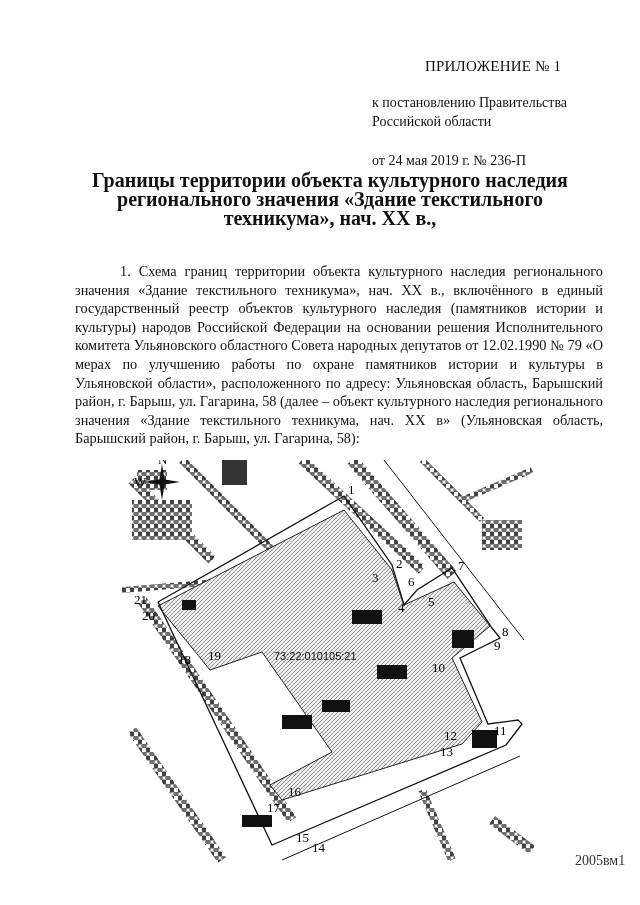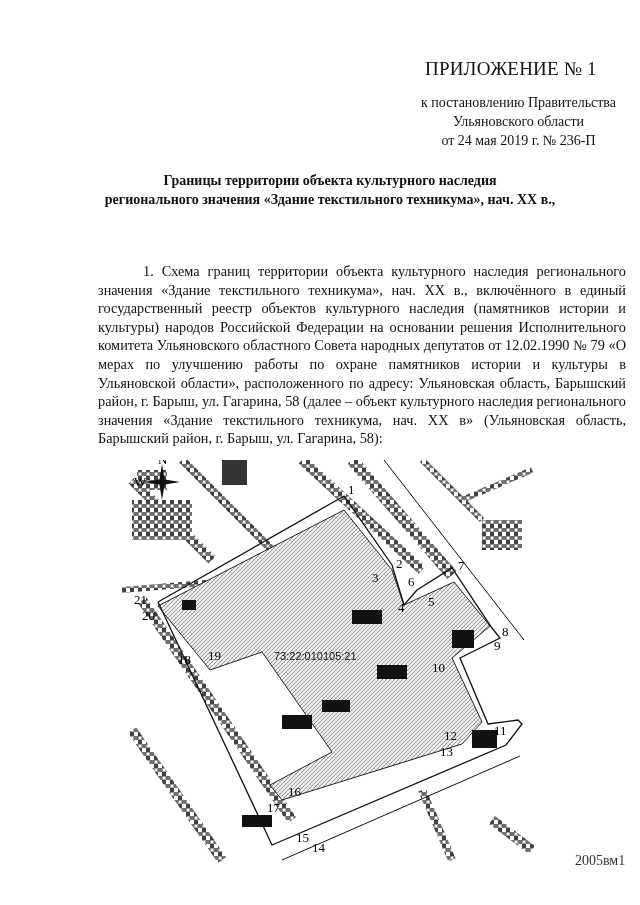--- a/index.html
+++ b/index.html
@@ -8,7 +8,7 @@
       font-family: "Liberation Serif", "DejaVu Serif", serif; color: #111;
     }
     .appendix-title {
-      position: absolute; left: 425px; top: 58px; font-size: 19px; letter-spacing: 0.2px; text-align: center;
+      position: absolute; left: 425px; top: 58px; font-size: 15px; letter-spacing: 0.2px; text-align: center;
     }
     .decree-block {
       position: absolute; left: 396px; top: 93px; width: 245px; text-align: center;

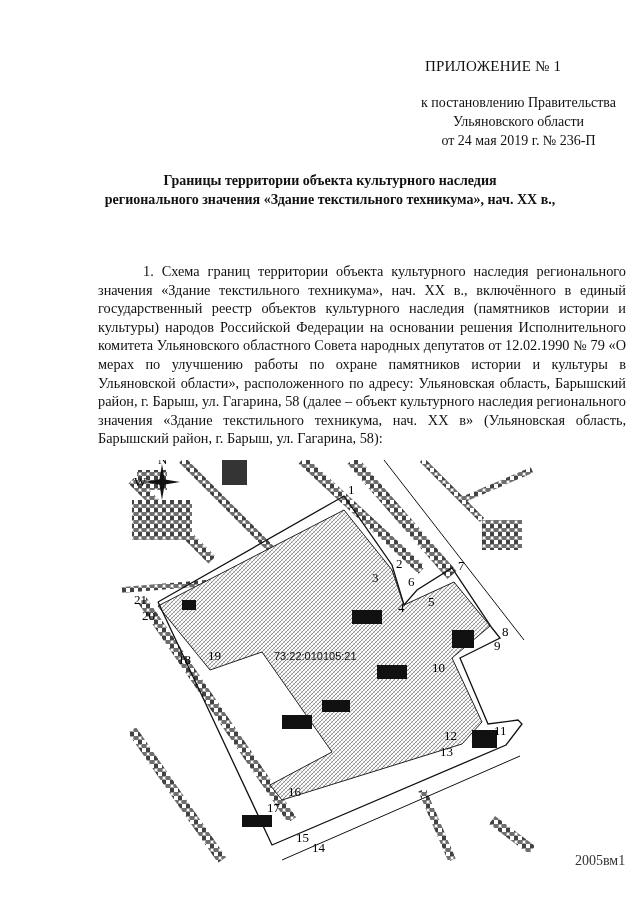--- a/index.html
+++ b/index.html
@@ -11,7 +11,7 @@
       position: absolute; left: 425px; top: 58px; font-size: 15px; letter-spacing: 0.2px; text-align: center;
     }
     .decree-block {
-      position: absolute; left: 396px; top: 93px; width: 245px; text-align: center;
+      position: absolute; left: 372px; top: 93px; width: 245px; 
       font-size: 14px; line-height: 19px;
     }
     .decree-block .date { margin-top: 0; }

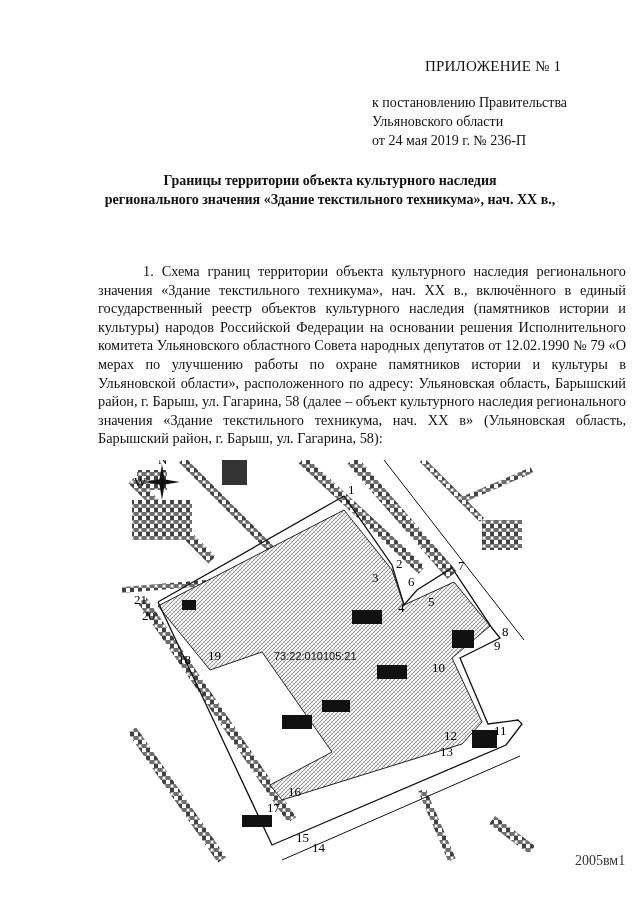--- a/index.html
+++ b/index.html
@@ -43,7 +43,7 @@
 
 <div class="decree-block">
   <div>к постановлению Правительства</div>
-  <div>Ульяновского области</div>
+  <div>Российской области</div>
   <div class="date">от 24 мая 2019 г. № 236-П</div>
 </div>
 

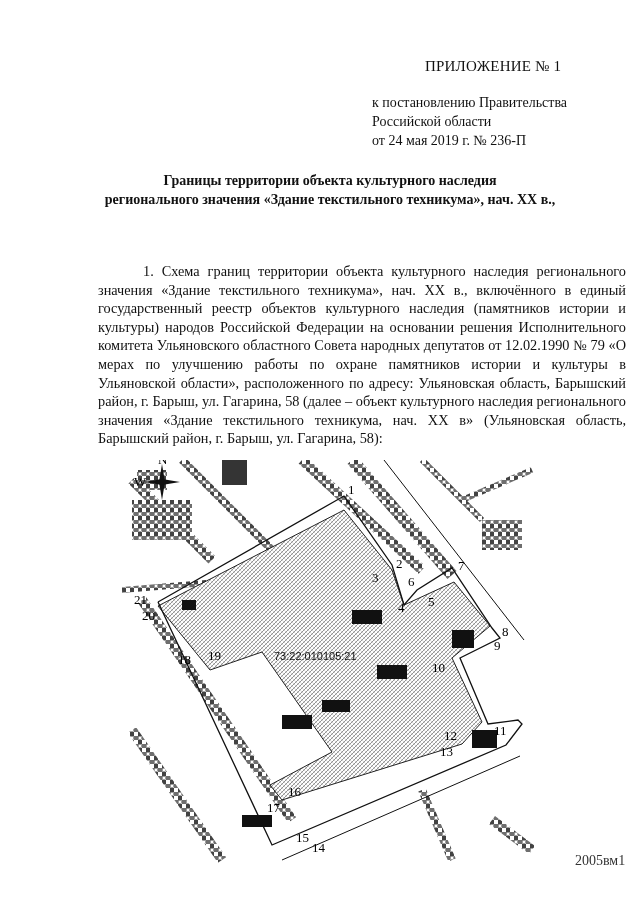--- a/index.html
+++ b/index.html
@@ -14,7 +14,7 @@
       position: absolute; left: 372px; top: 93px; width: 245px; 
       font-size: 14px; line-height: 19px;
     }
-    .decree-block .date { margin-top: 0; }
+    .decree-block .date { margin-top: 20px; }
     .doc-heading {
       position: absolute; left: 80px; top: 171px; width: 500px; text-align: center;
       font-weight: bold; font-size: 14px; line-height: 19px;

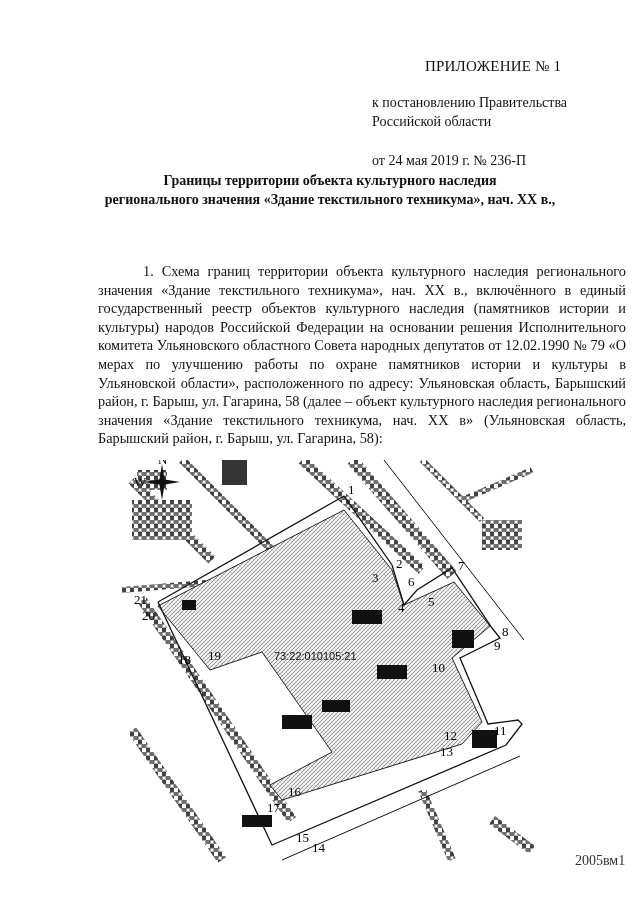--- a/index.html
+++ b/index.html
@@ -17,7 +17,7 @@
     .decree-block .date { margin-top: 20px; }
     .doc-heading {
       position: absolute; left: 80px; top: 171px; width: 500px; text-align: center;
-      font-weight: bold; font-size: 14px; line-height: 19px;
+      font-weight: bold; font-size: 20px; line-height: 19px;
     }
     .body-para {
       position: absolute; left: 75px; top: 262px; width: 528px;

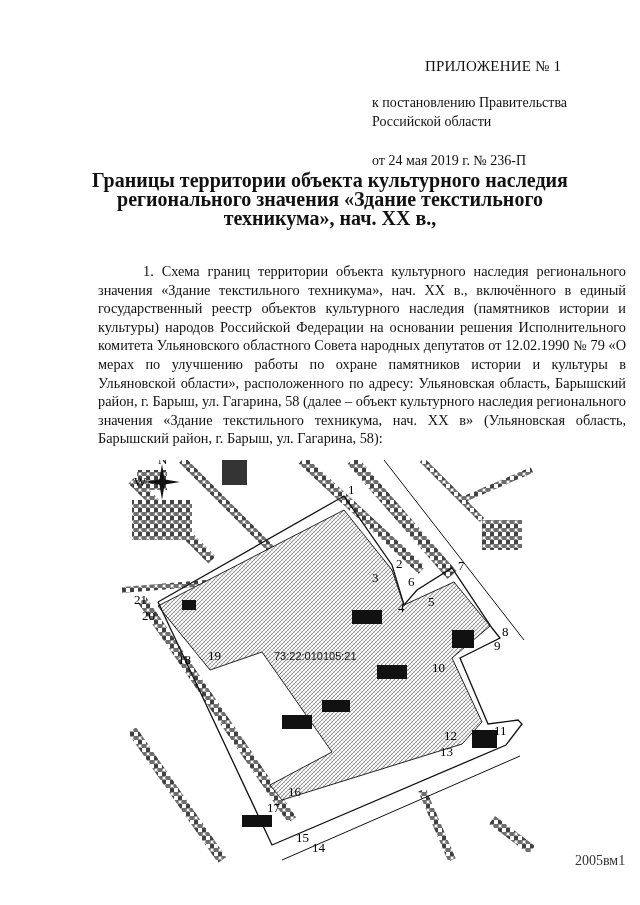--- a/index.html
+++ b/index.html
@@ -23,7 +23,6 @@
       position: absolute; left: 75px; top: 262px; width: 528px;
       font-size: 14.3px; line-height: 18.6px; text-align: justify;
       text-indent: 45px;
-      margin-left: 23px;
     }
     .map-wrap {
       position: absolute; left: 122px; top: 460px; width: 416px; height: 408px;

